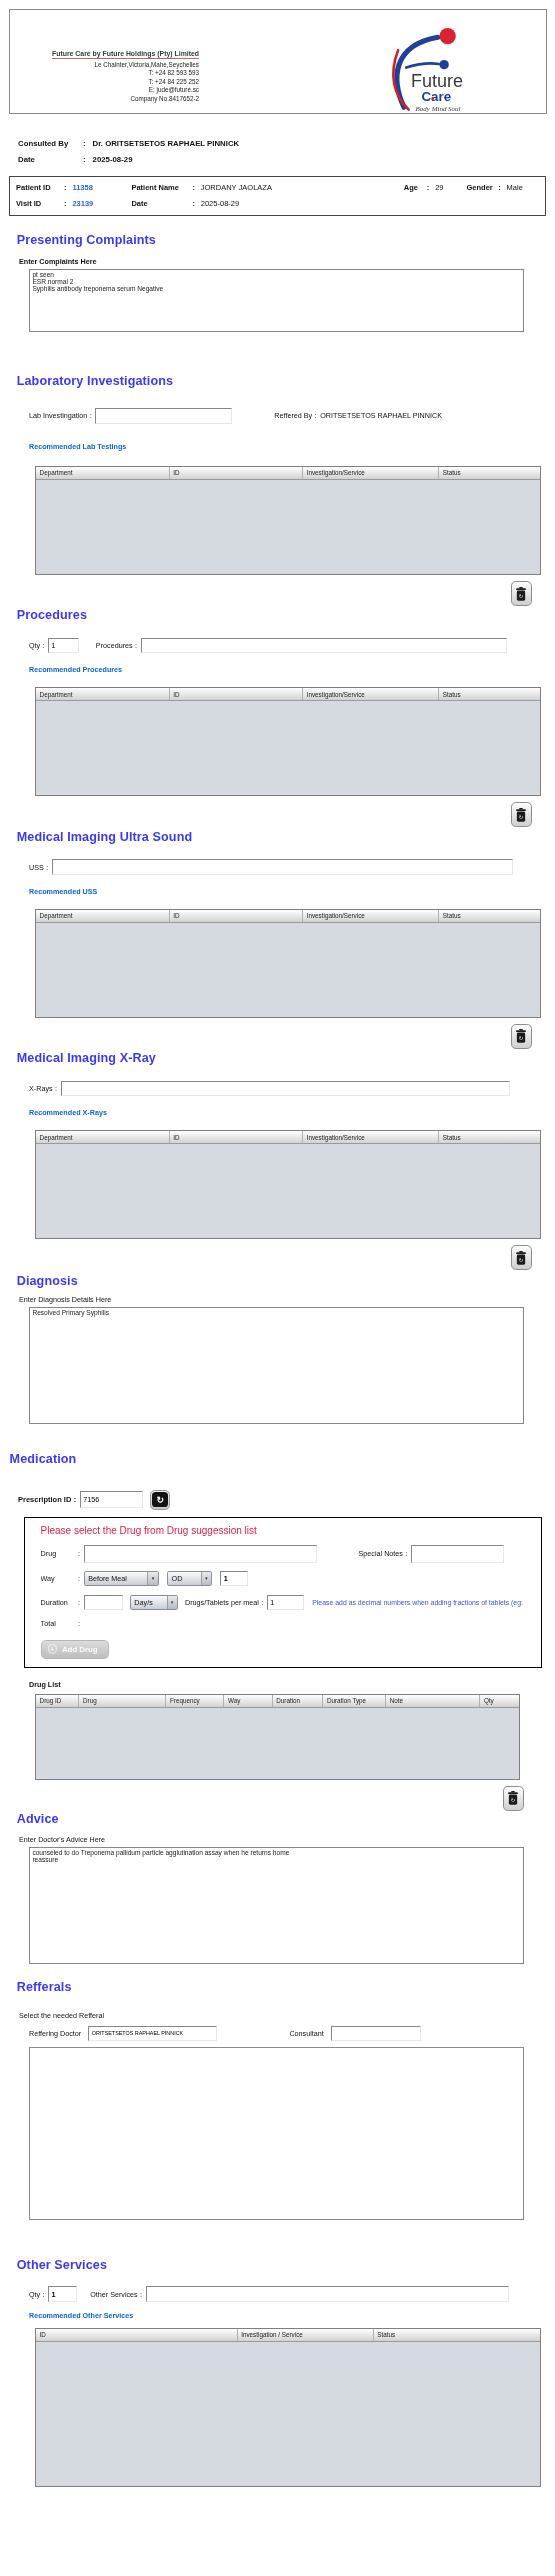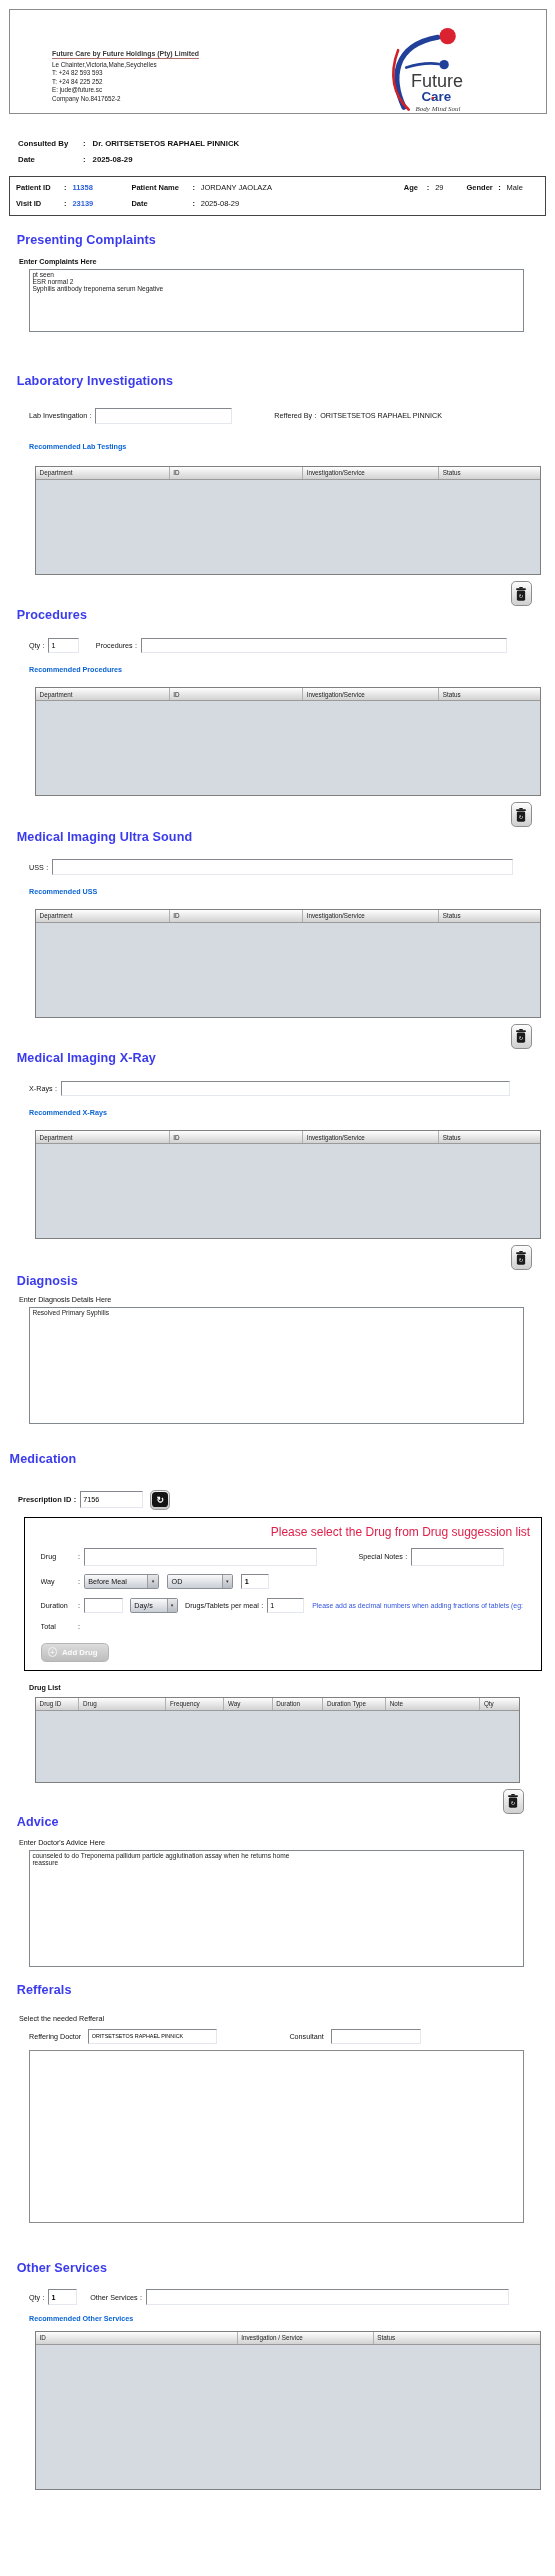--- a/index.html
+++ b/index.html
@@ -7,7 +7,7 @@
   body { width:556px; min-height:2576px; font-family:"Liberation Sans", sans-serif; color:#111; position:relative; }
 
   
-  .header-box { margin:9px 0 8px 9px; width:538px; height:105px; border:0.6px solid #8a8a8a; background:#fff; position:relative; }
+  .header-box { margin:9px 0 8px 9px; width:538px; height:105px; border:0.6px solid #8a8a8a; background:#fff; position:relative;text-align:right; }
   .company-block { position:absolute; left:42px; top:37px; }
   .company-name { font-size:6.9px; font-weight:bold; color:#3a3a3a; border-bottom:0.6px solid #b2706d; padding-bottom:1.2px; display:inline-block; }
   .company-line { font-size:6.3px; color:#222; margin-top:1.5px; }

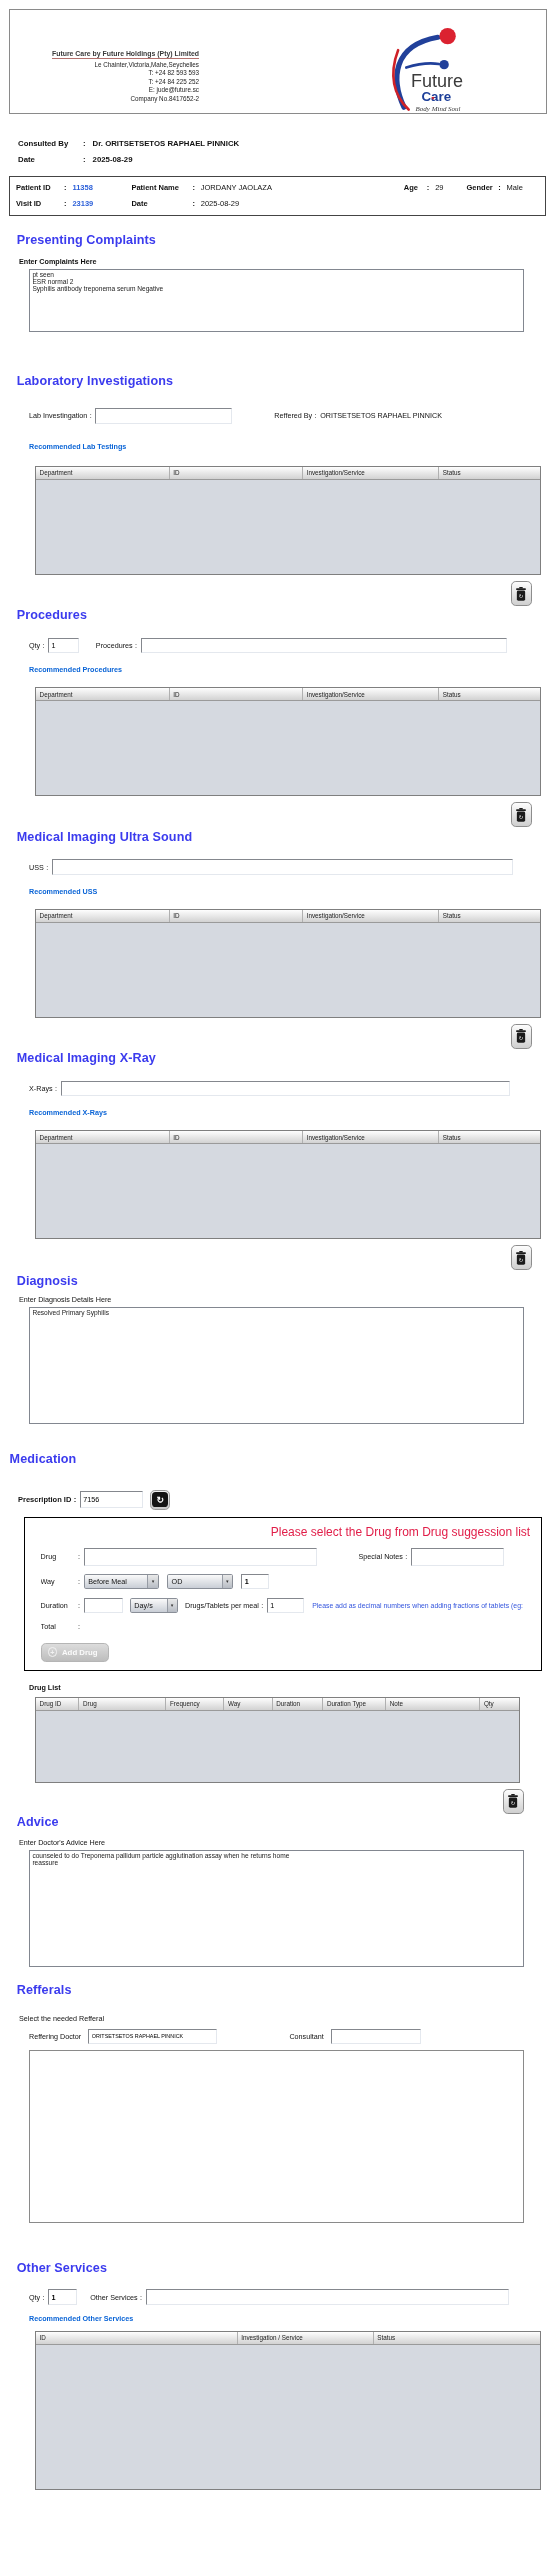--- a/index.html
+++ b/index.html
@@ -58,7 +58,7 @@
 
   
   .med-box { margin-left:24px; width:518px; border:1.2px solid #000; padding:6px 10.8px 8.4px 10.8px; }
-  .warning { color:#e11d48; font-size:12px; margin:1.2px 0 8.4px 4.8px;text-align:right; }
+  .warning { color:#e11d48; font-size:10px; margin:1.2px 0 8.4px 4.8px; }
   .m-row { display:flex; align-items:center; margin:0 0 8.4px 4.8px; font-size:7.2px; white-space:nowrap; overflow:hidden; }
   .m-lbl { width:35px; }
   .sel { display:inline-flex; align-items:center; height:15.5px; border:0.6px solid #8a8f98; border-radius:1.8px; background:linear-gradient(#fafafa,#c9ced6); font-size:7.2px; }

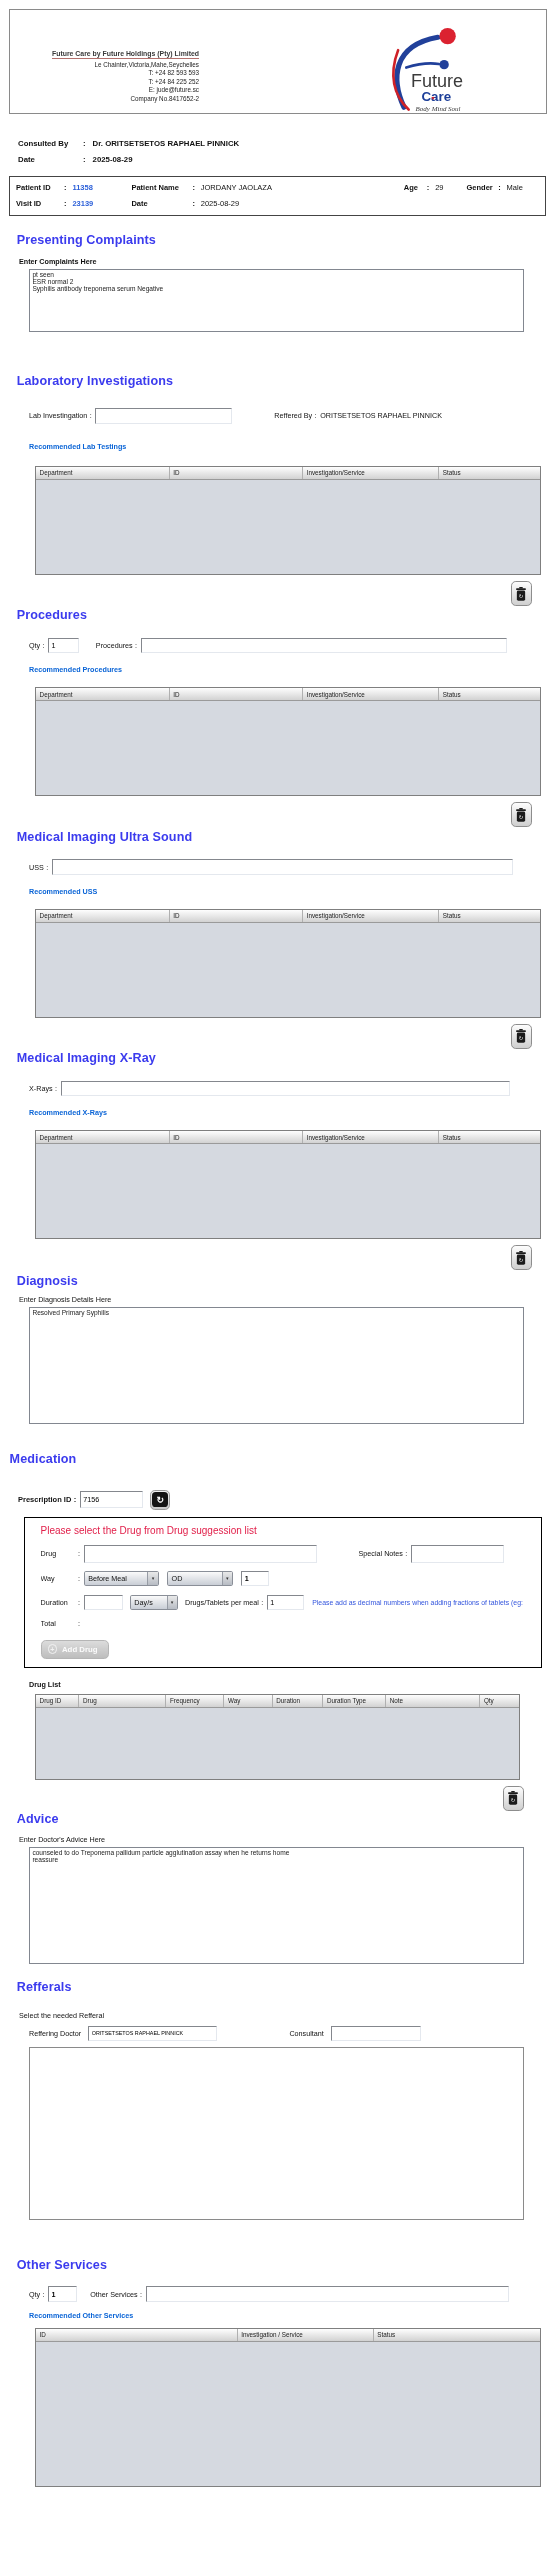--- a/index.html
+++ b/index.html
@@ -293,7 +293,7 @@
       <span class="sel-txt">Before Meal</span>
       <span class="sel-arr">▼</span>
     </span>
-    <span class="sel" style="width:66px; margin-left:8.4px;">
+    <span class="sel" style="width:45px; margin-left:8.4px;">
       <span class="sel-txt">OD</span>
       <span class="sel-arr">▼</span>
     </span>

